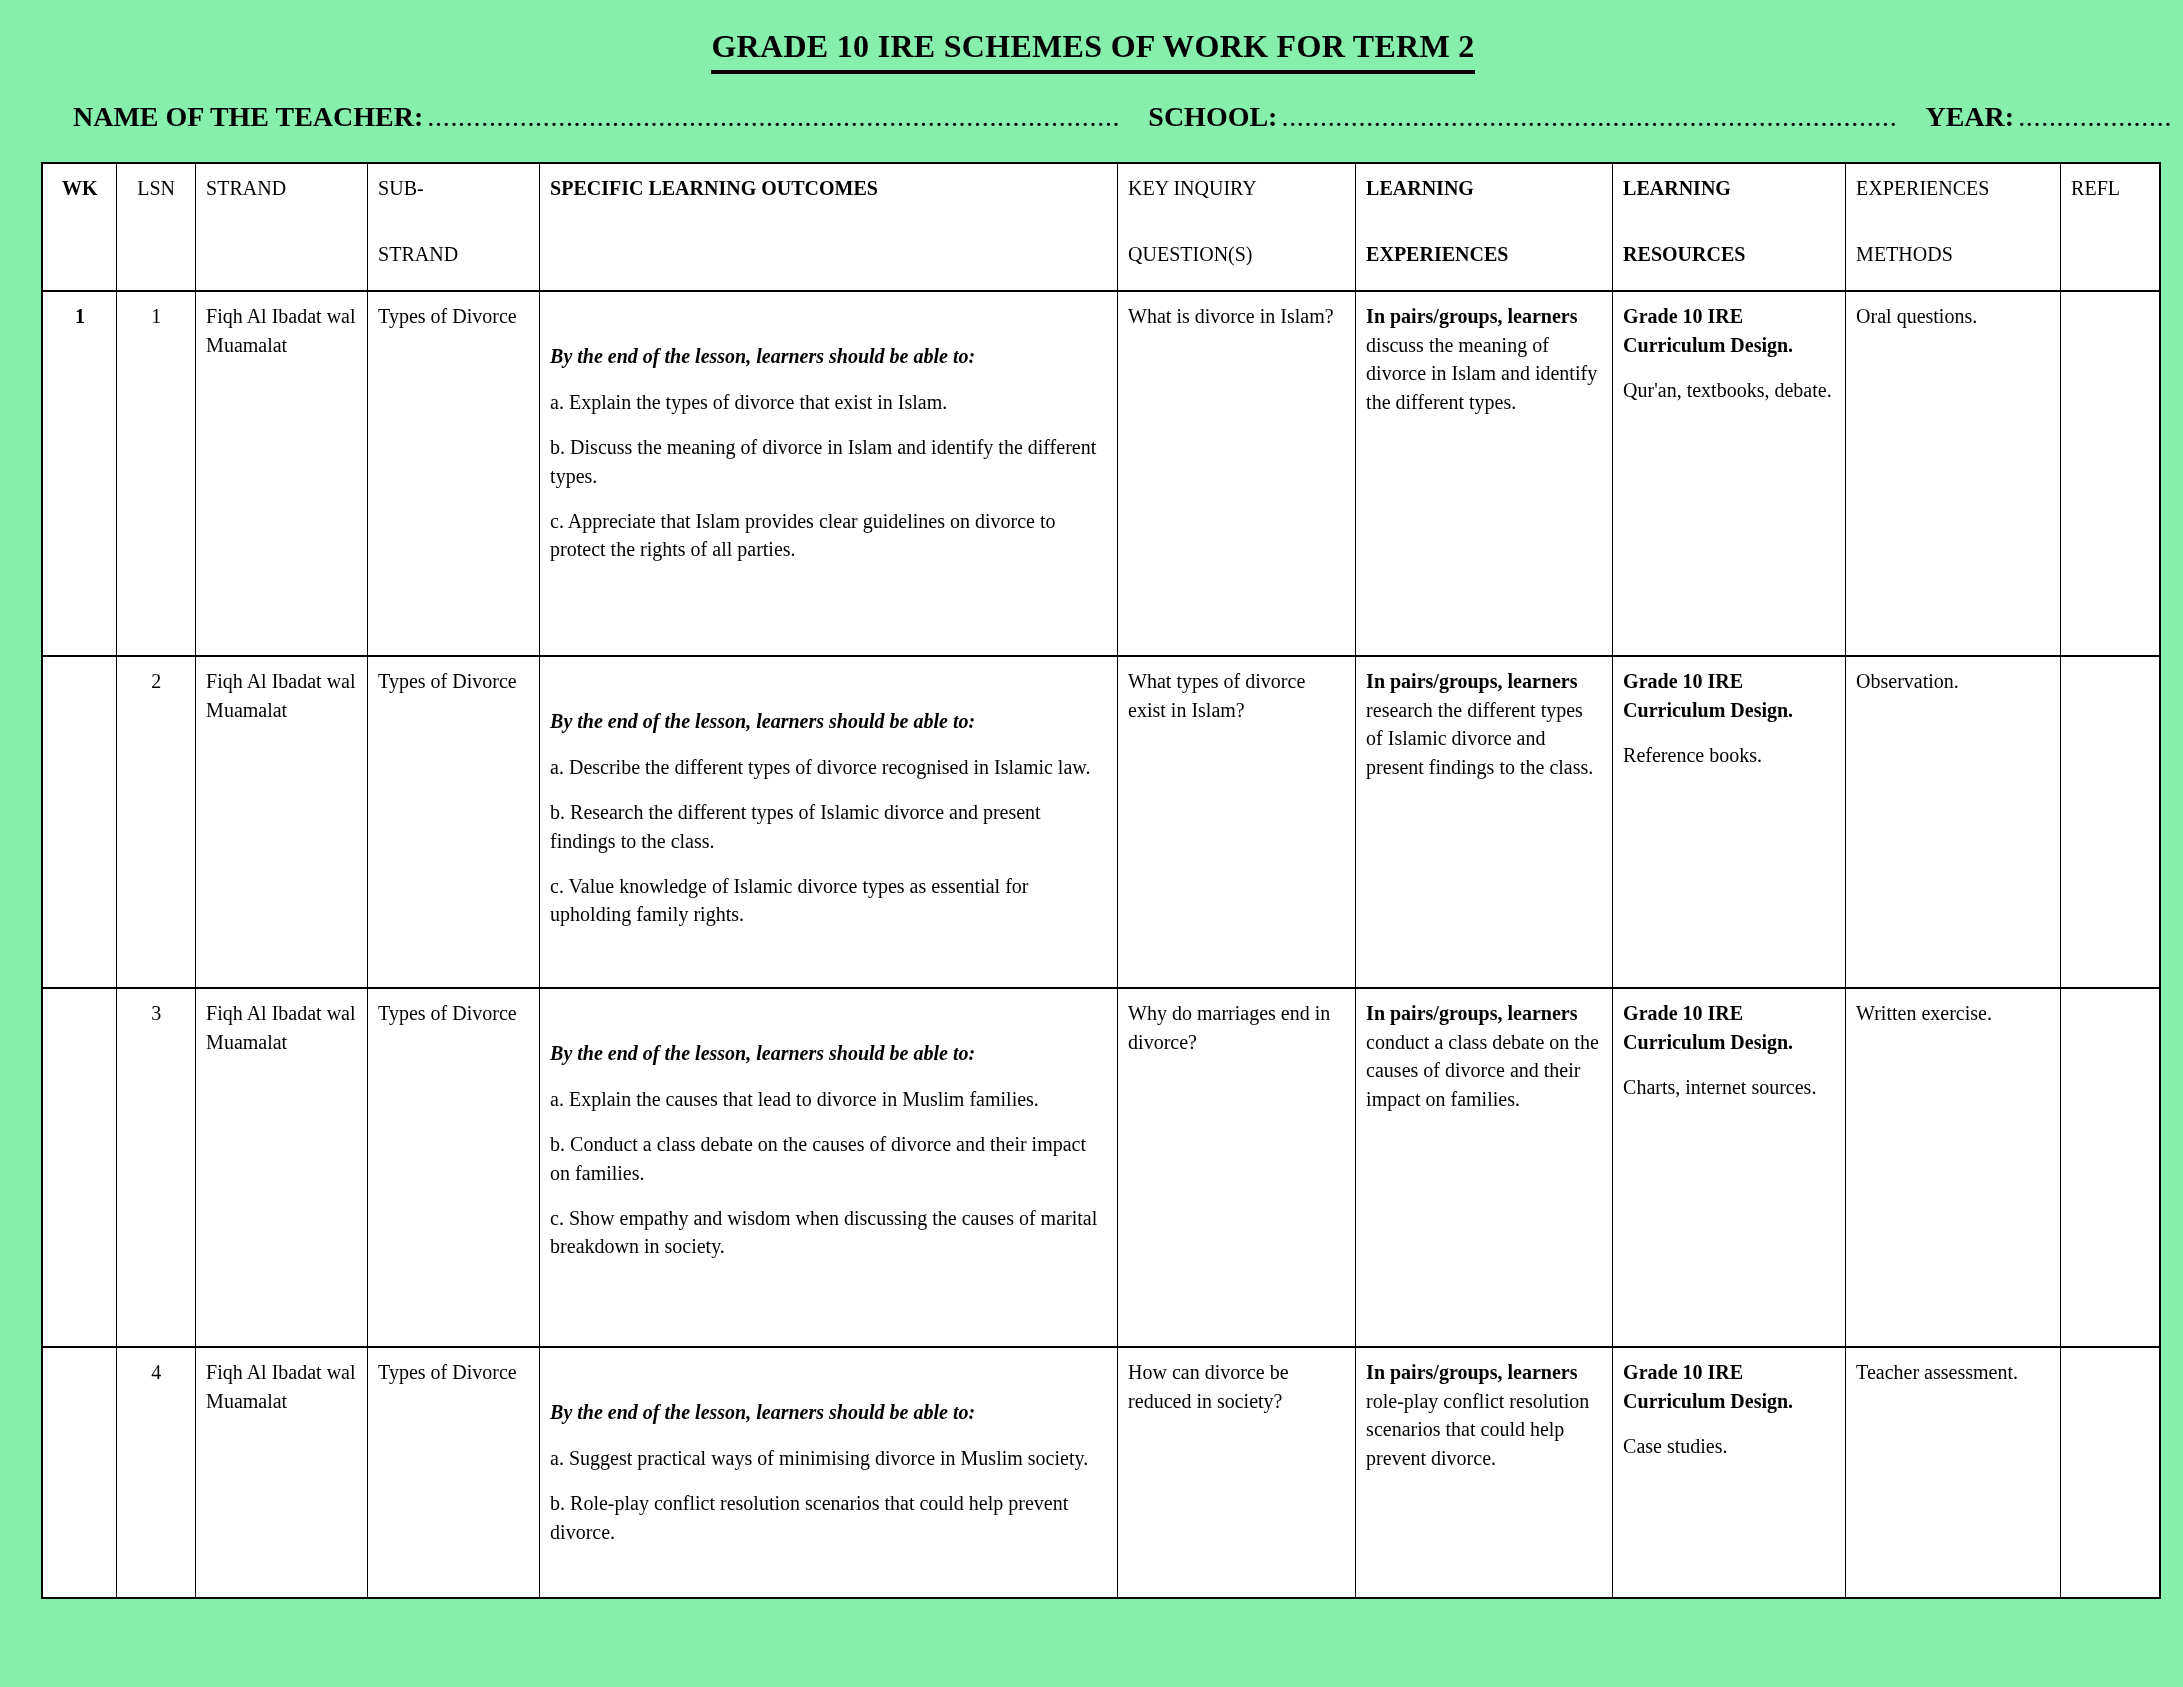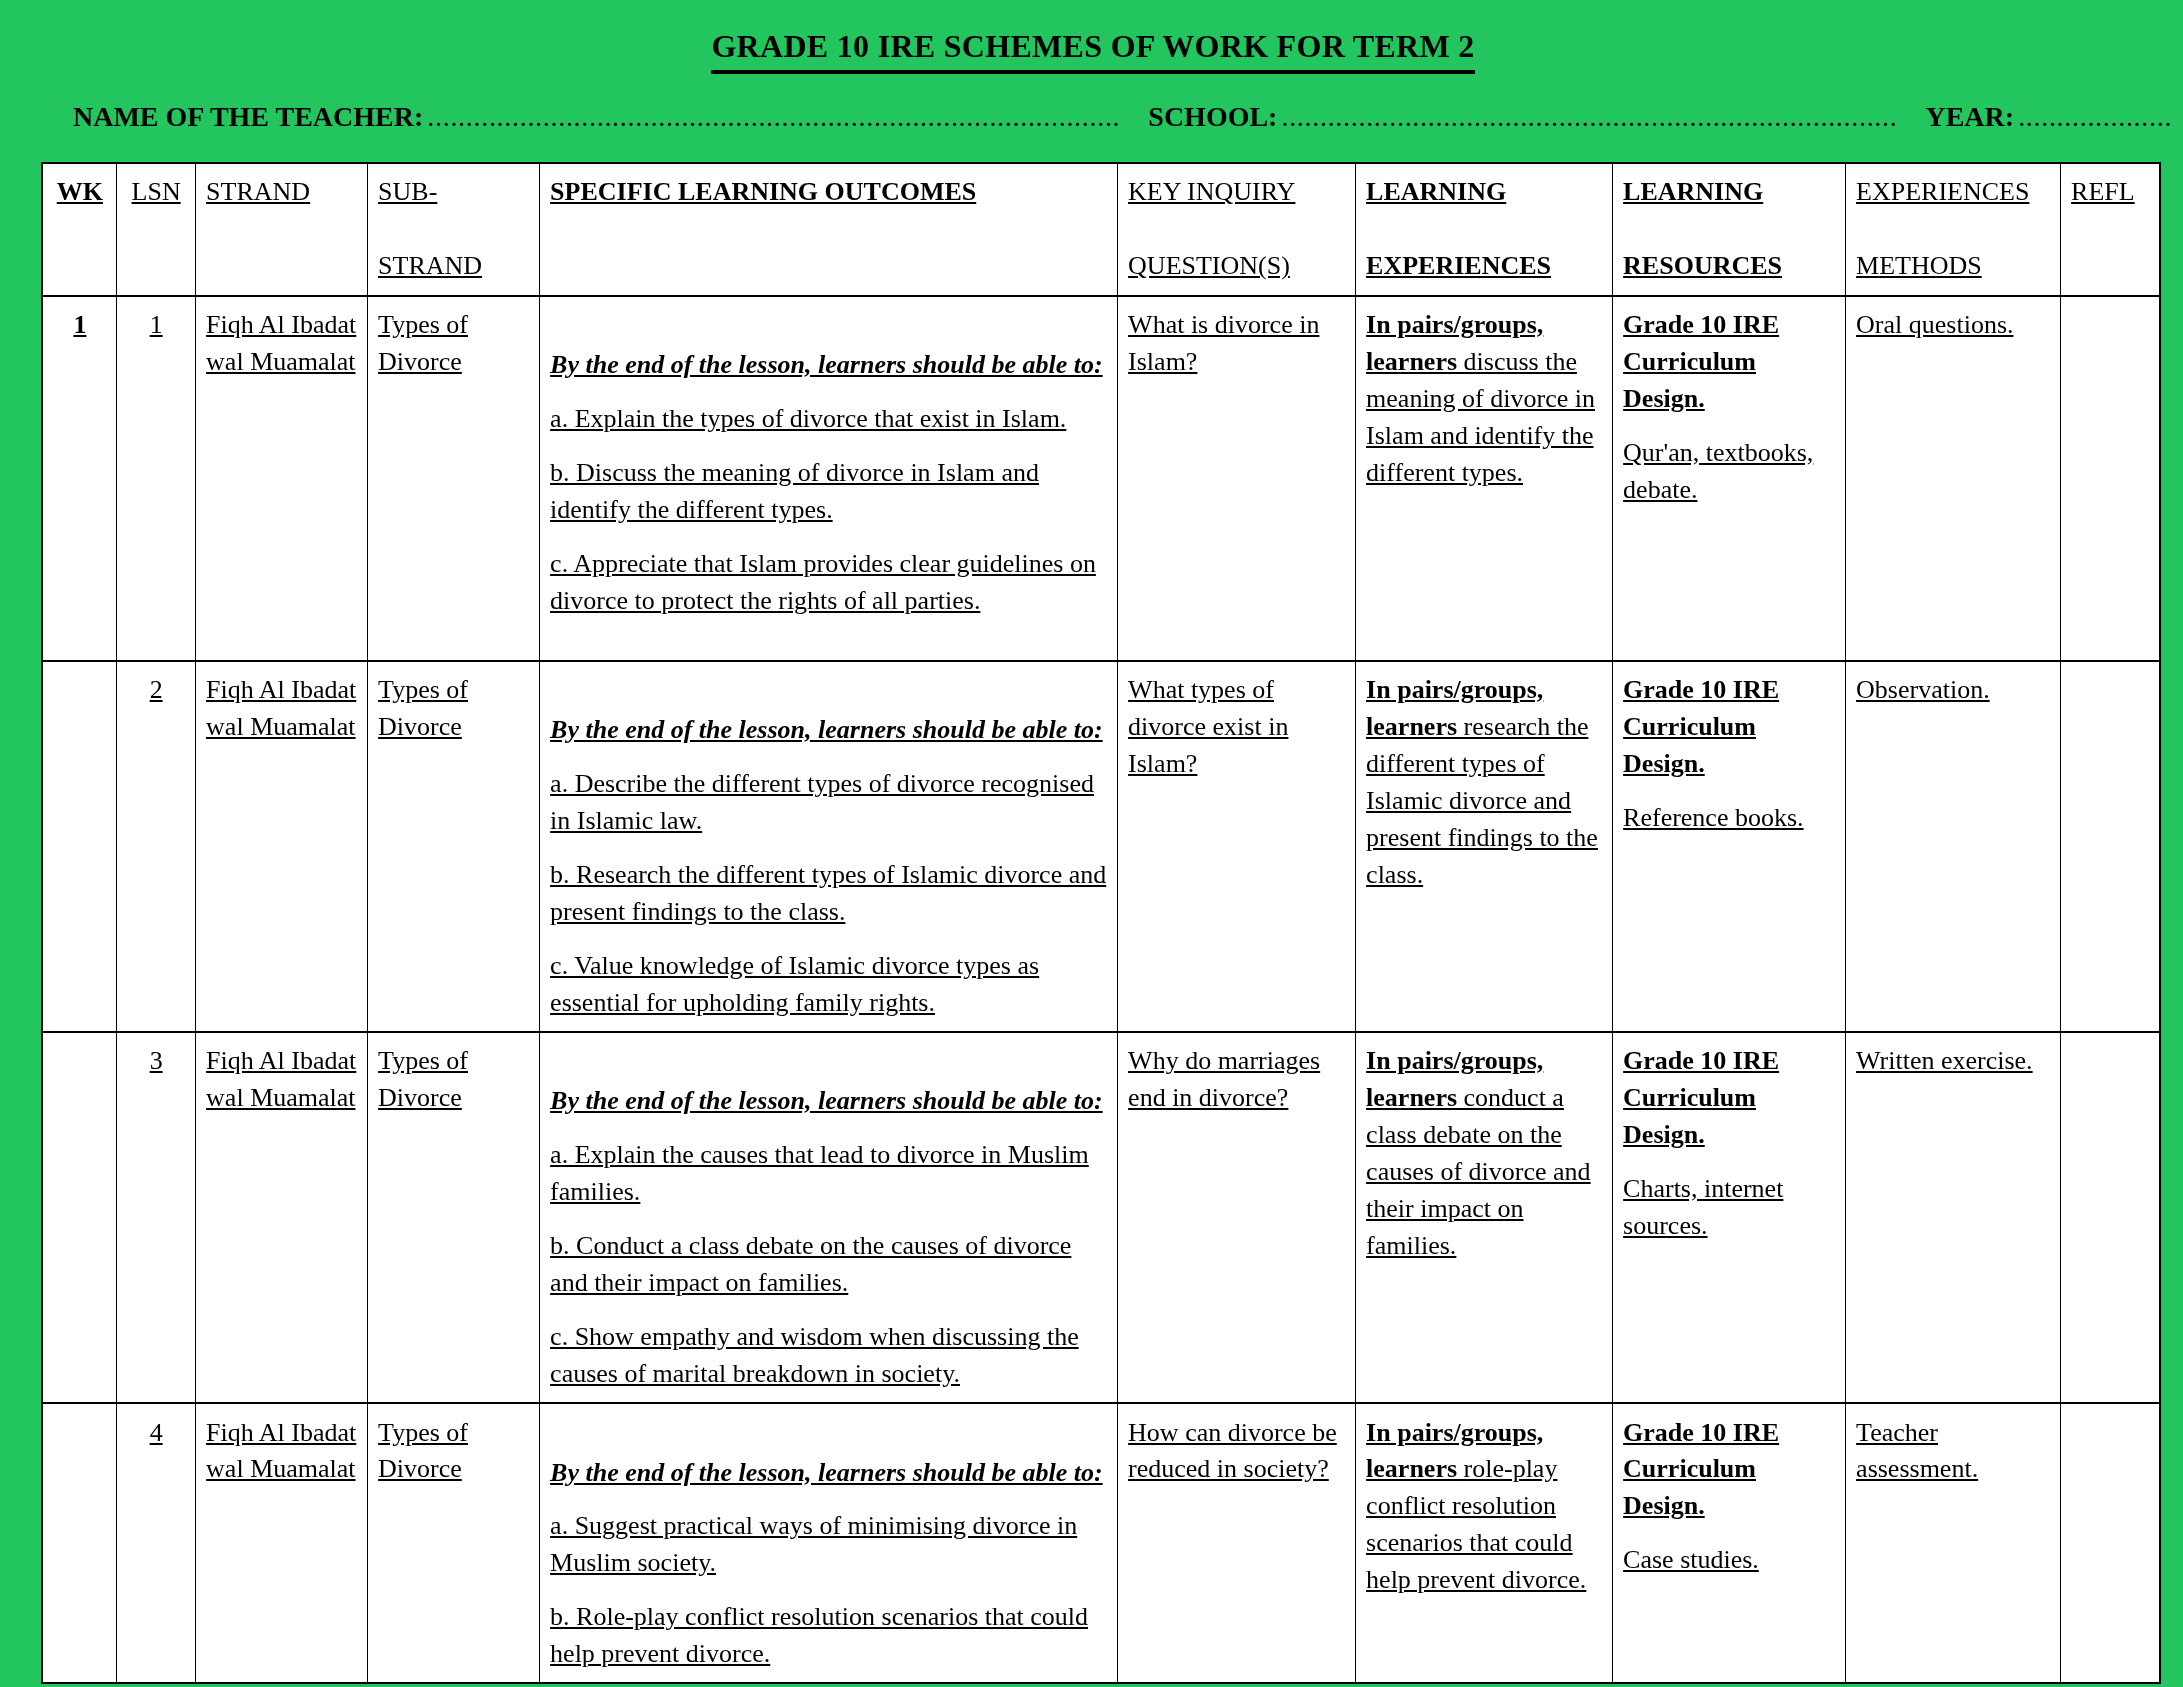--- a/index.html
+++ b/index.html
@@ -14,7 +14,7 @@
     position: relative;
     width: 2183px;
     height: 1687px;
-    background: #22c55e;
+    background: #86efac;
     color: #000000;
     font-family: "Liberation Serif", "DejaVu Serif", serif;
     font-size: 24.5px;

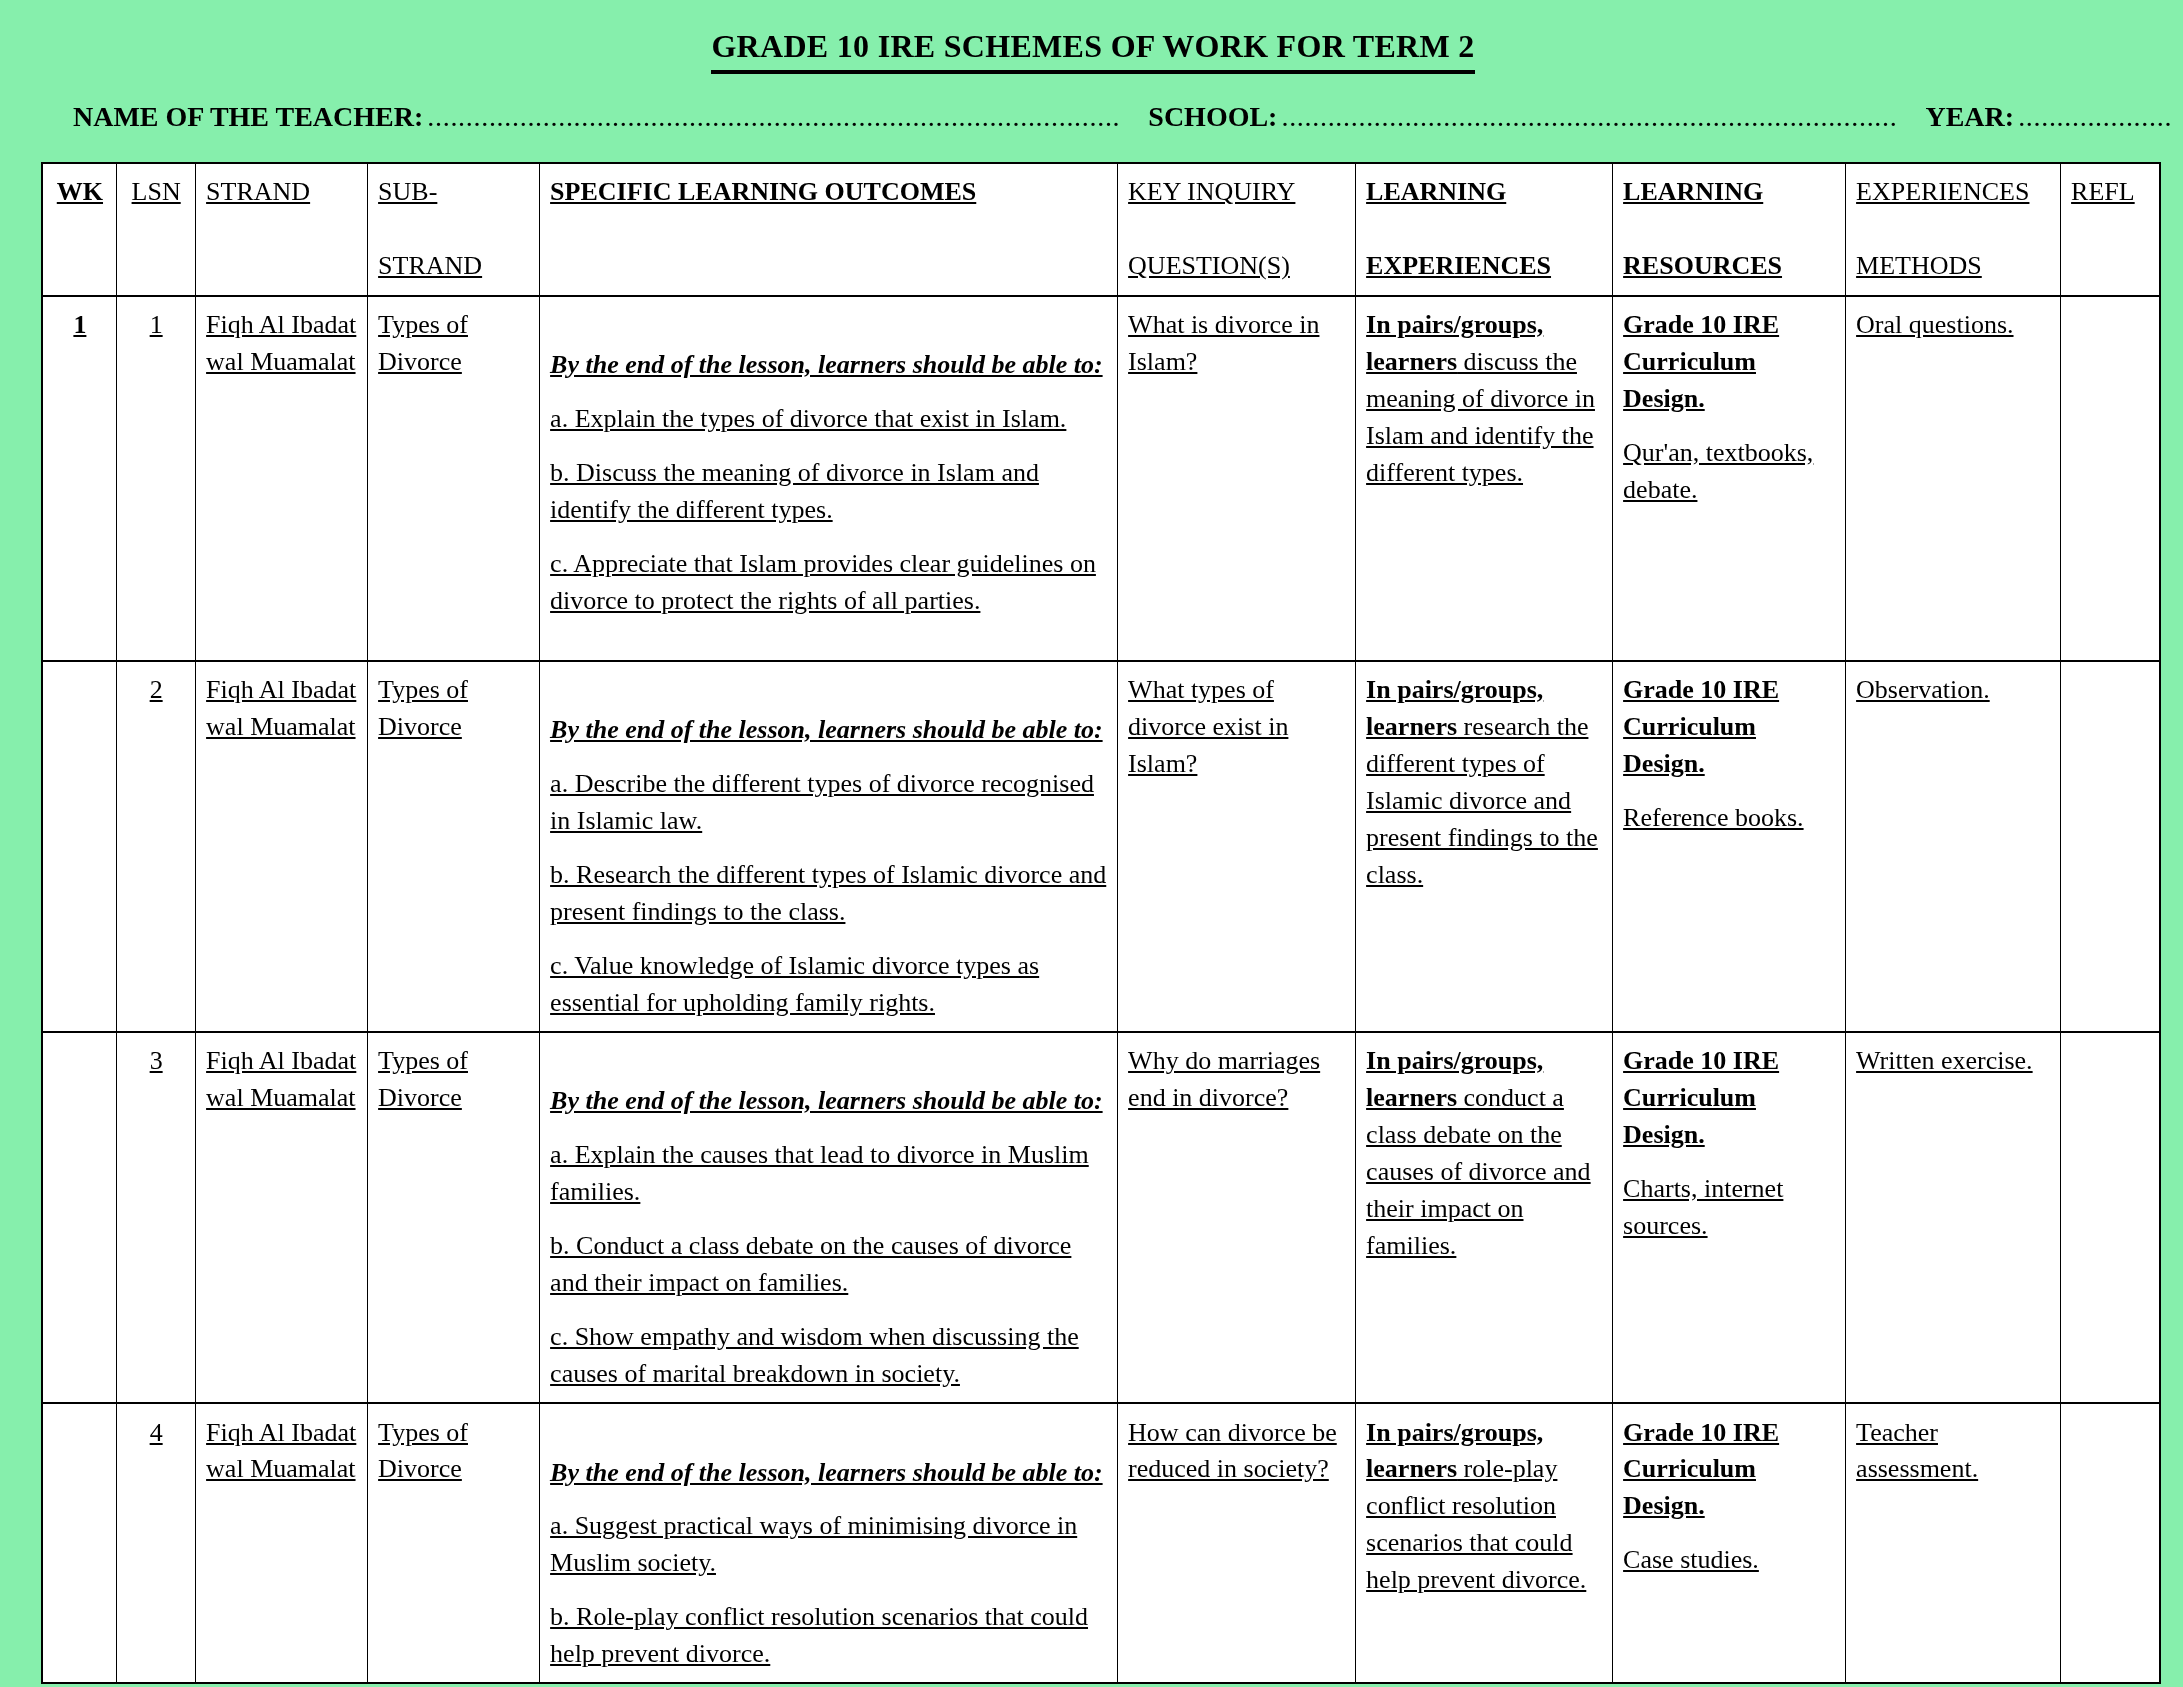--- a/index.html
+++ b/index.html
@@ -67,11 +67,10 @@
     text-align: left;
     padding: 10.6px 9.3px 9.3px 10.6px;
     font-weight: normal;
-    font-size: 26px;
+    font-size: 20px;
     line-height: 1.42;
     overflow: hidden;
     box-sizing: border-box;
-    text-decoration: underline;
   }
   tr.r-head  { height: 128px; }
   tr.r1      { height: 365px; }

